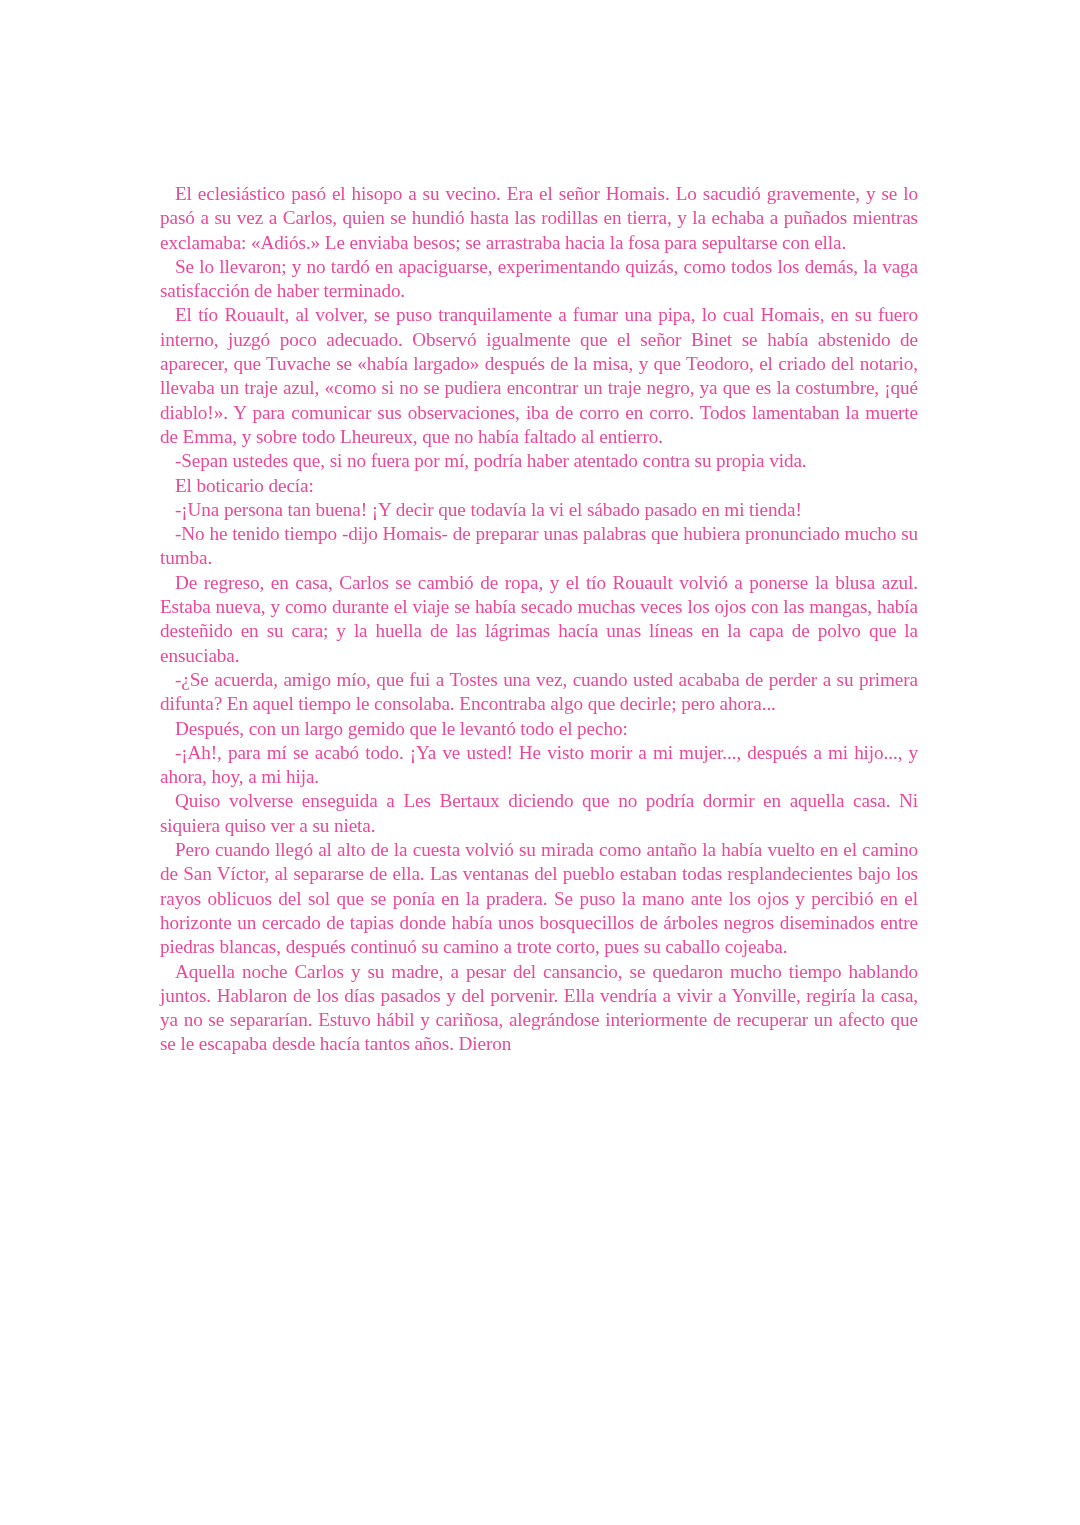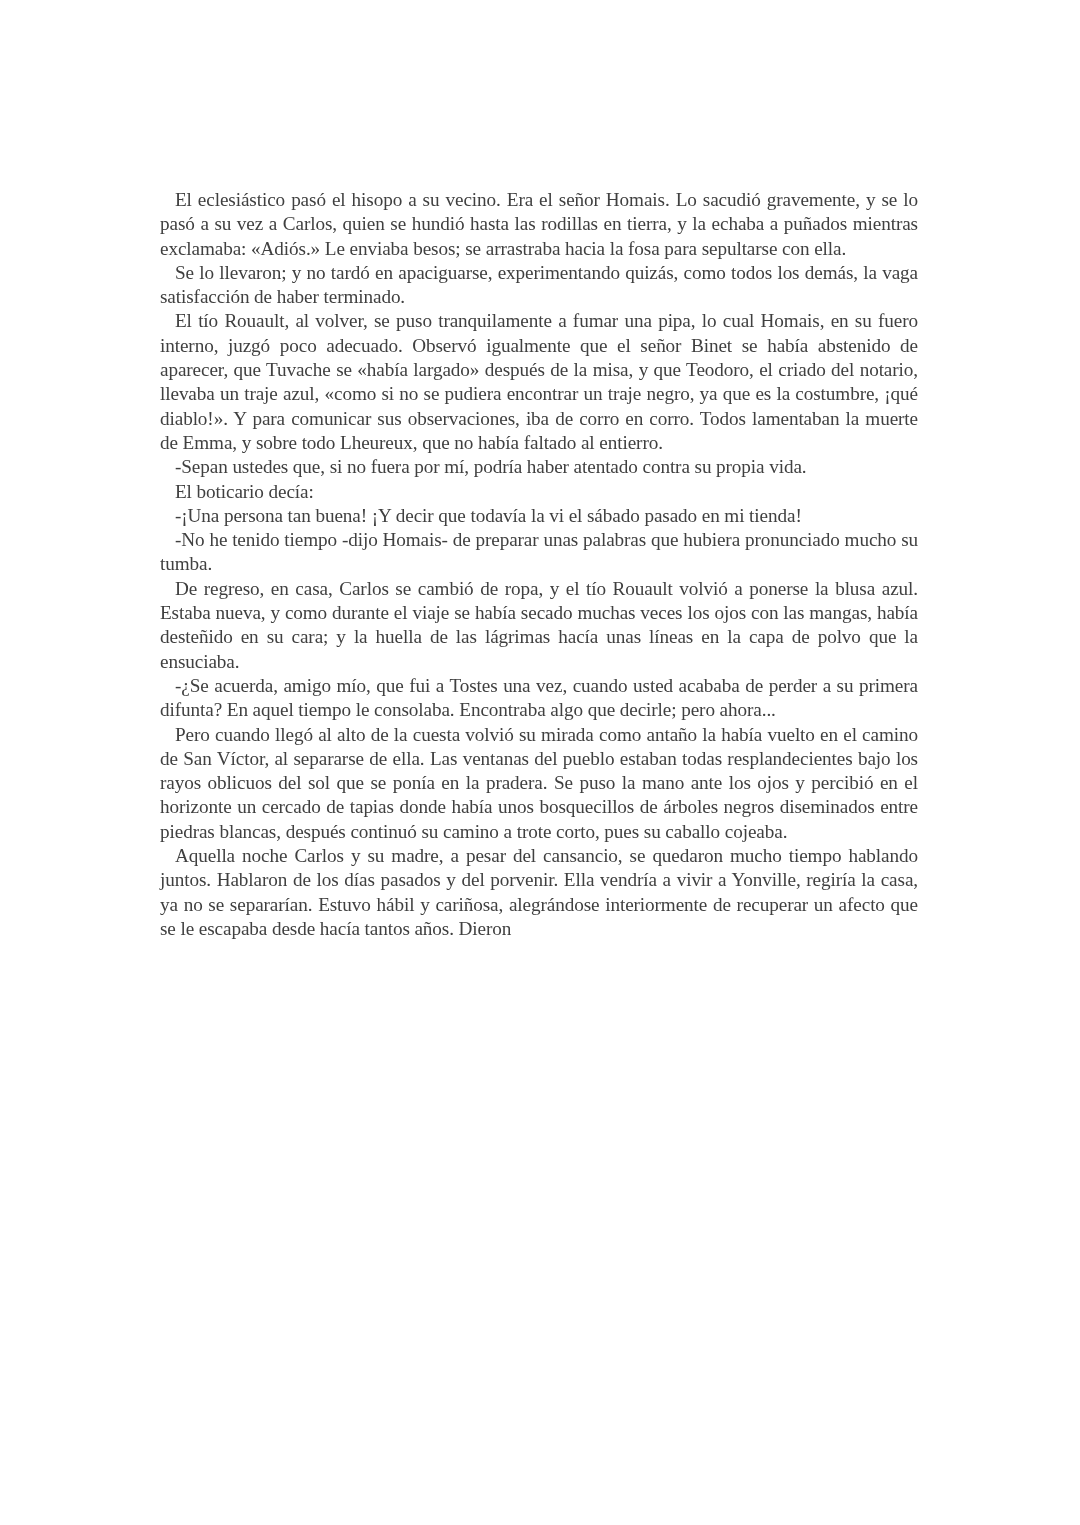--- a/index.html
+++ b/index.html
@@ -16,12 +16,12 @@
     .page {
       position: absolute;
       left: 160px;
-      top: 188px;
+      top: 182px;
       width: 758px;
       font-family: "Liberation Serif", "DejaVu Serif", serif;
       font-size: 19.2px;
       line-height: 24.3px;
-      color: #404040;
+      color: #ec4899;
       letter-spacing: -0.1px;
     }
     .para {

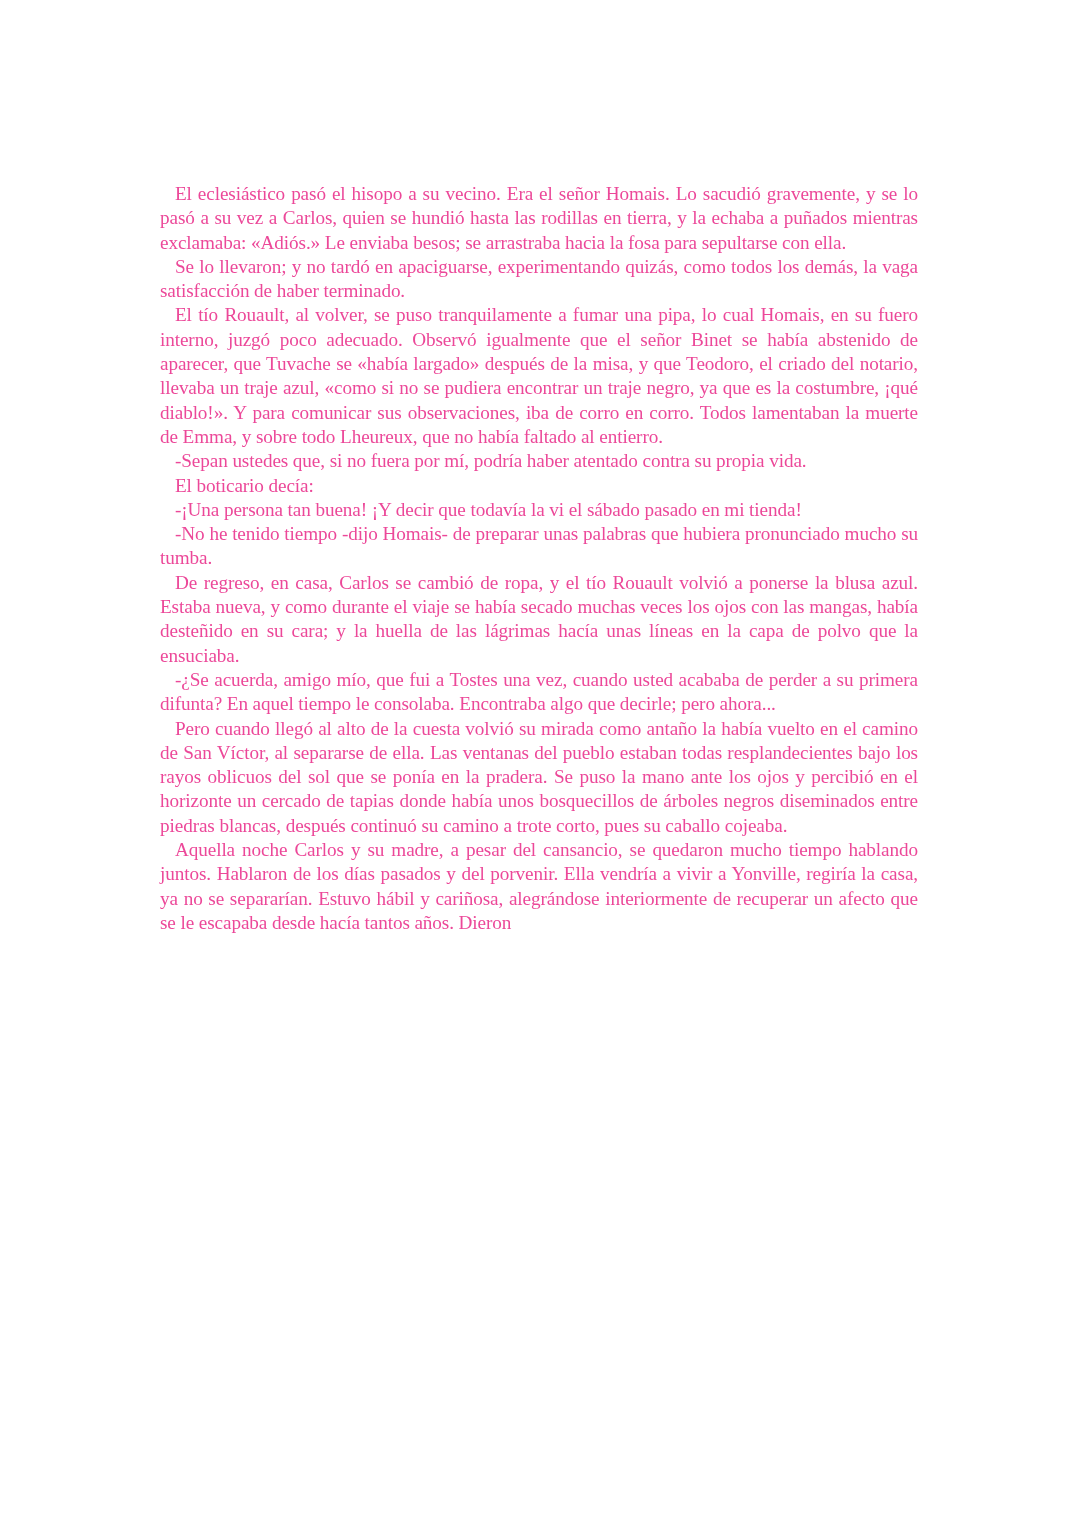--- a/index.html
+++ b/index.html
@@ -44,6 +44,7 @@
   <p class="para">-No he tenido tiempo -dijo Homais- de preparar unas palabras que hubiera pronunciado mucho su tumba.</p>
   <p class="para">De regreso, en casa, Carlos se cambió de ropa, y el tío Rouault volvió a ponerse la blusa azul. Estaba nueva, y como durante el viaje se había secado muchas veces los ojos con las mangas, había desteñido en su cara; y la huella de las lágrimas hacía unas líneas en la capa de polvo que la ensuciaba.</p>
   <p class="para">-¿Se acuerda, amigo mío, que fui a Tostes una vez, cuando usted acababa de perder a su primera difunta? En aquel tiempo le consolaba. Encontraba algo que decirle; pero ahora...</p>
+  <p class="para">Después, con un largo gemido que le levantó todo el pecho:</p>
   <p class="para">Pero cuando llegó al alto de la cuesta volvió su mirada como antaño la había vuelto en el camino de San Víctor, al separarse de ella. Las ventanas del pueblo estaban todas resplandecientes bajo los rayos oblicuos del sol que se ponía en la pradera. Se puso la mano ante los ojos y percibió en el horizonte un cercado de tapias donde había unos bosquecillos de árboles negros diseminados entre piedras blancas, después continuó su camino a trote corto, pues su caballo cojeaba.</p>
   <p class="para">Aquella noche Carlos y su madre, a pesar del cansancio, se quedaron mucho tiempo hablando juntos. Hablaron de los días pasados y del porvenir. Ella vendría a vivir a Yonville, regiría la casa, ya no se separarían. Estuvo hábil y cariñosa, alegrándose interiormente de recuperar un afecto que se le escapaba desde hacía tantos años. Dieron</p>
 </div>

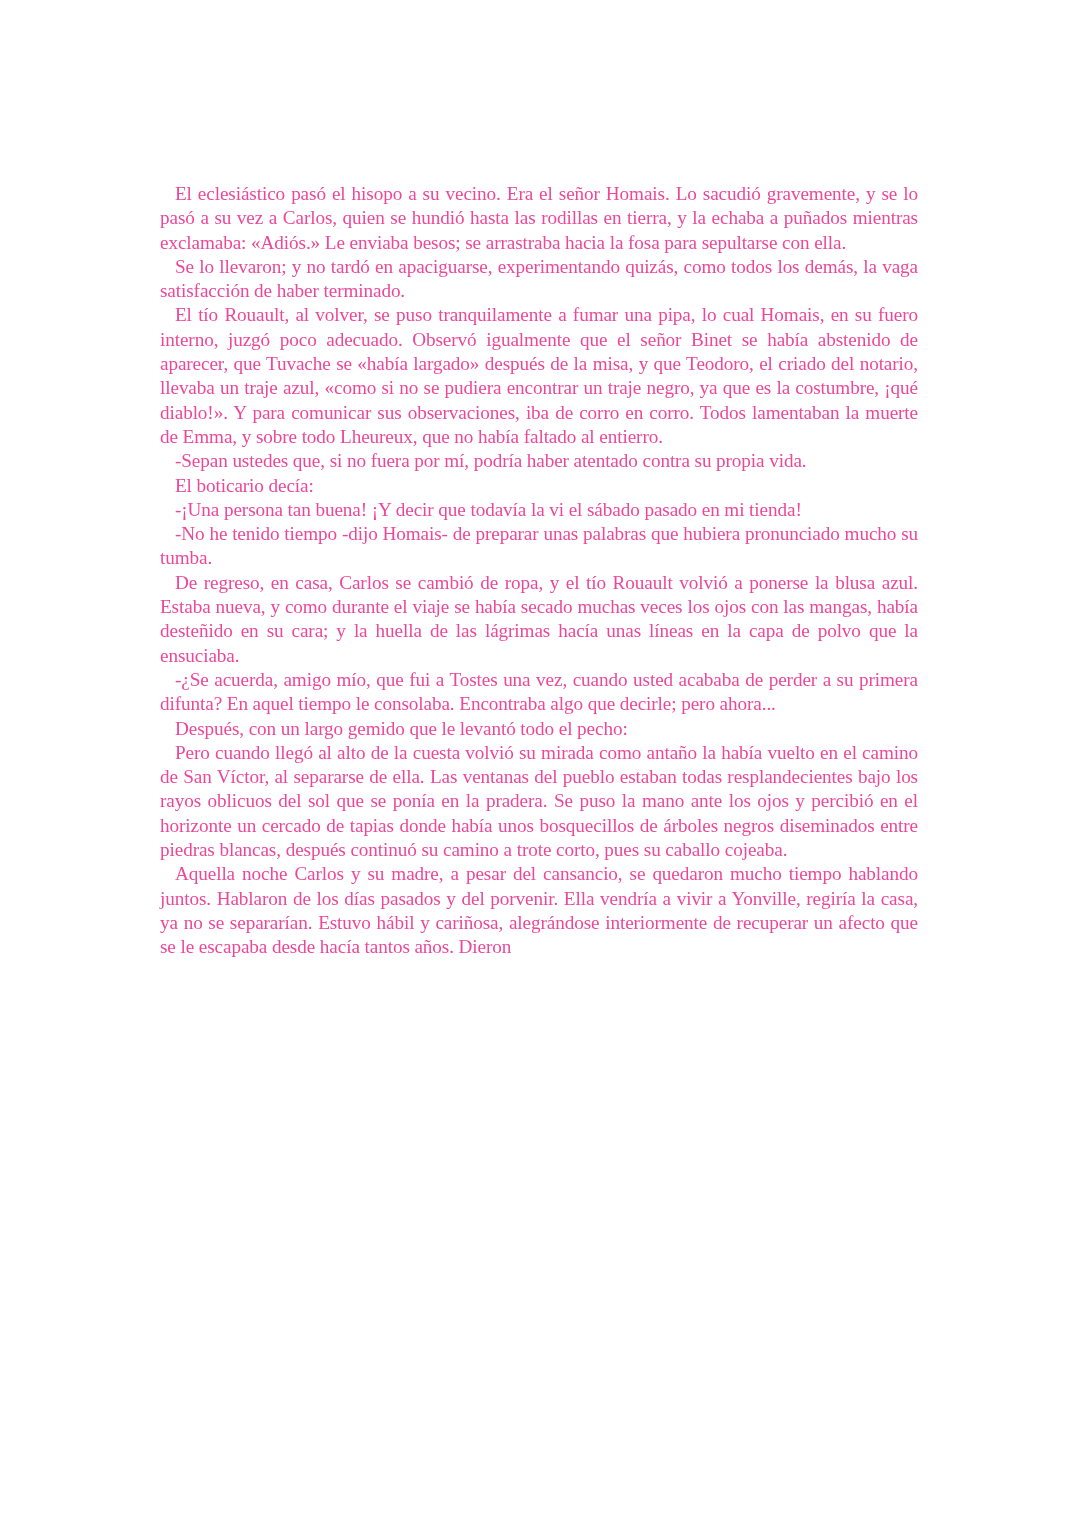--- a/index.html
+++ b/index.html
@@ -45,6 +45,7 @@
   <p class="para">De regreso, en casa, Carlos se cambió de ropa, y el tío Rouault volvió a ponerse la blusa azul. Estaba nueva, y como durante el viaje se había secado muchas veces los ojos con las mangas, había desteñido en su cara; y la huella de las lágrimas hacía unas líneas en la capa de polvo que la ensuciaba.</p>
   <p class="para">-¿Se acuerda, amigo mío, que fui a Tostes una vez, cuando usted acababa de perder a su primera difunta? En aquel tiempo le consolaba. Encontraba algo que decirle; pero ahora...</p>
   <p class="para">Después, con un largo gemido que le levantó todo el pecho:</p>
+  <p class="para">-¡Ah!, para mí se acabó todo. ¡Ya ve usted! He visto morir a mi mujer..., después a mi hijo..., y ahora, hoy, a mi hija.</p>
   <p class="para">Pero cuando llegó al alto de la cuesta volvió su mirada como antaño la había vuelto en el camino de San Víctor, al separarse de ella. Las ventanas del pueblo estaban todas resplandecientes bajo los rayos oblicuos del sol que se ponía en la pradera. Se puso la mano ante los ojos y percibió en el horizonte un cercado de tapias donde había unos bosquecillos de árboles negros diseminados entre piedras blancas, después continuó su camino a trote corto, pues su caballo cojeaba.</p>
   <p class="para">Aquella noche Carlos y su madre, a pesar del cansancio, se quedaron mucho tiempo hablando juntos. Hablaron de los días pasados y del porvenir. Ella vendría a vivir a Yonville, regiría la casa, ya no se separarían. Estuvo hábil y cariñosa, alegrándose interiormente de recuperar un afecto que se le escapaba desde hacía tantos años. Dieron</p>
 </div>

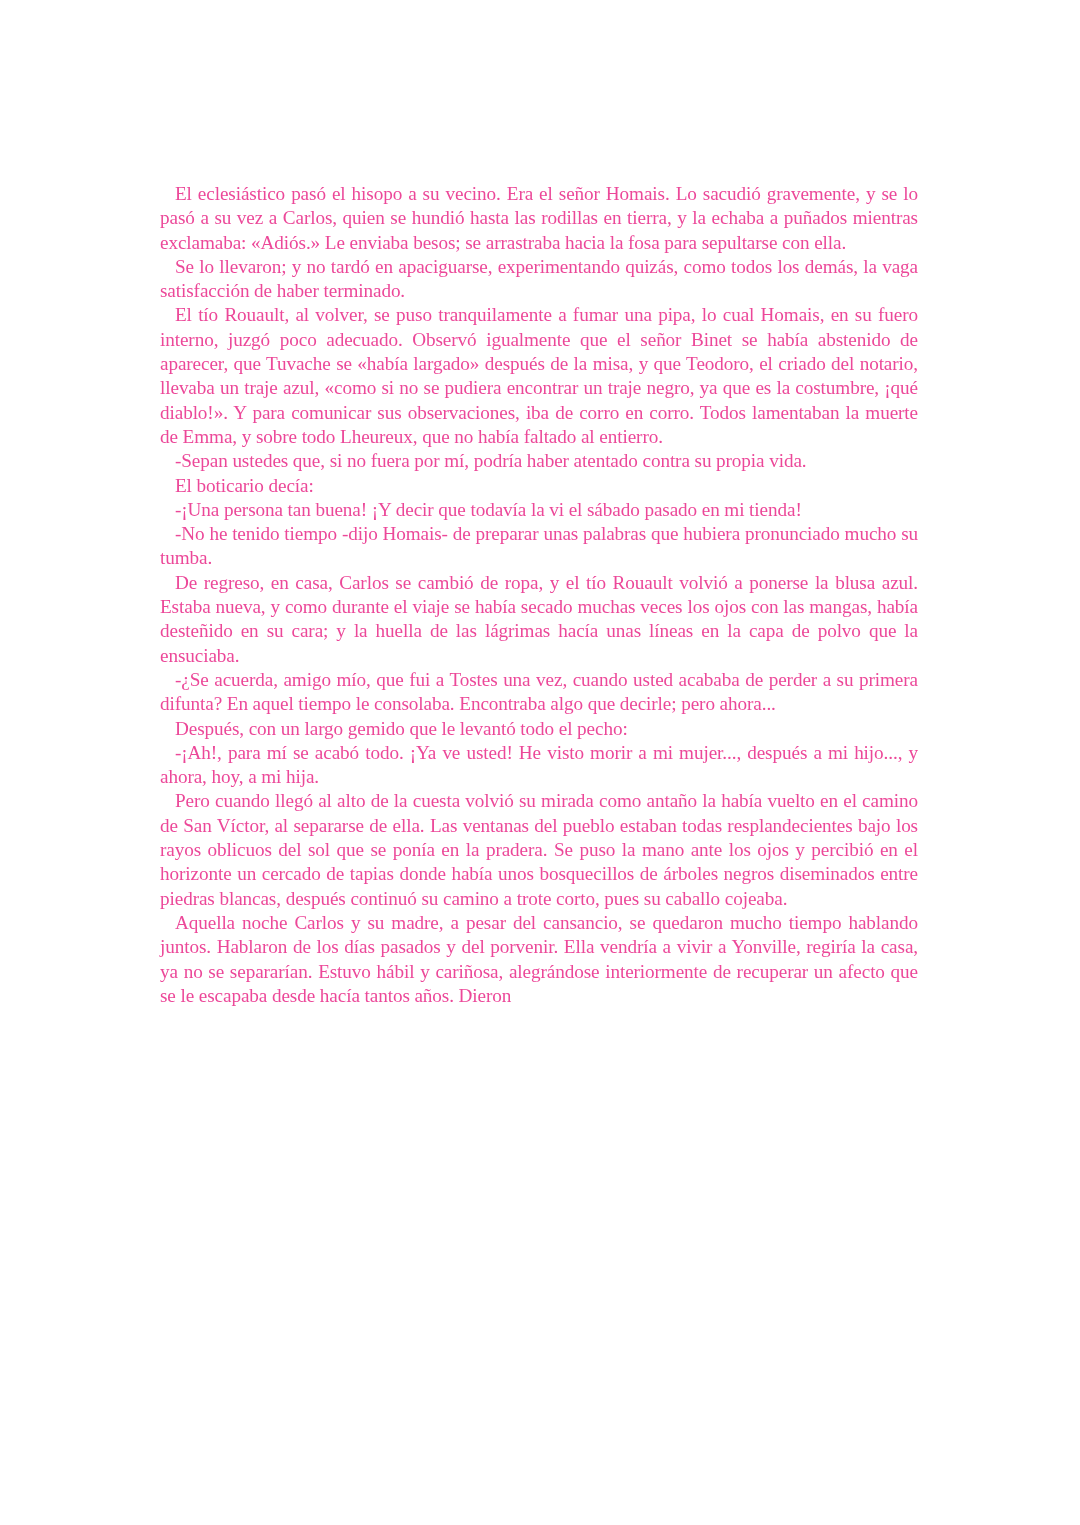--- a/index.html
+++ b/index.html
@@ -46,6 +46,7 @@
   <p class="para">-¿Se acuerda, amigo mío, que fui a Tostes una vez, cuando usted acababa de perder a su primera difunta? En aquel tiempo le consolaba. Encontraba algo que decirle; pero ahora...</p>
   <p class="para">Después, con un largo gemido que le levantó todo el pecho:</p>
   <p class="para">-¡Ah!, para mí se acabó todo. ¡Ya ve usted! He visto morir a mi mujer..., después a mi hijo..., y ahora, hoy, a mi hija.</p>
+  <p class="para">Quiso volverse enseguida a Les Bertaux diciendo que no podría dormir en aquella casa. Ni siquiera quiso ver a su nieta.</p>
   <p class="para">Pero cuando llegó al alto de la cuesta volvió su mirada como antaño la había vuelto en el camino de San Víctor, al separarse de ella. Las ventanas del pueblo estaban todas resplandecientes bajo los rayos oblicuos del sol que se ponía en la pradera. Se puso la mano ante los ojos y percibió en el horizonte un cercado de tapias donde había unos bosquecillos de árboles negros diseminados entre piedras blancas, después continuó su camino a trote corto, pues su caballo cojeaba.</p>
   <p class="para">Aquella noche Carlos y su madre, a pesar del cansancio, se quedaron mucho tiempo hablando juntos. Hablaron de los días pasados y del porvenir. Ella vendría a vivir a Yonville, regiría la casa, ya no se separarían. Estuvo hábil y cariñosa, alegrándose interiormente de recuperar un afecto que se le escapaba desde hacía tantos años. Dieron</p>
 </div>

